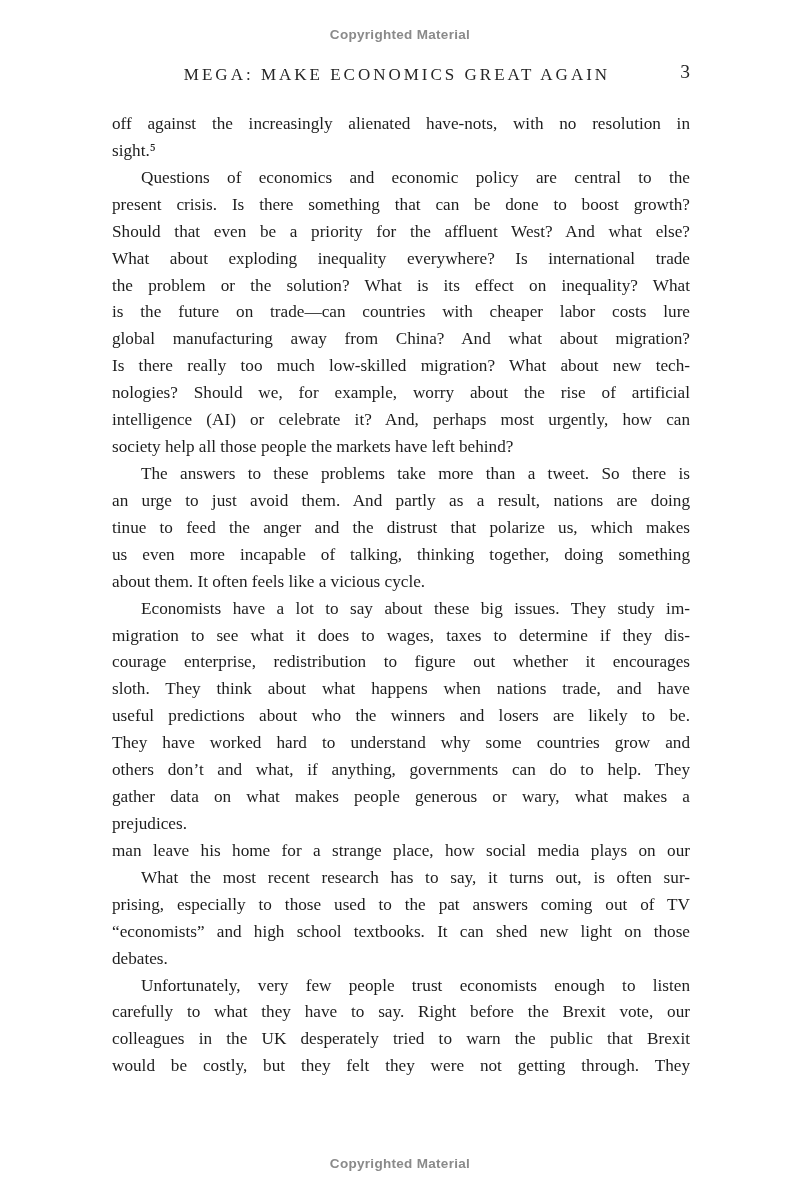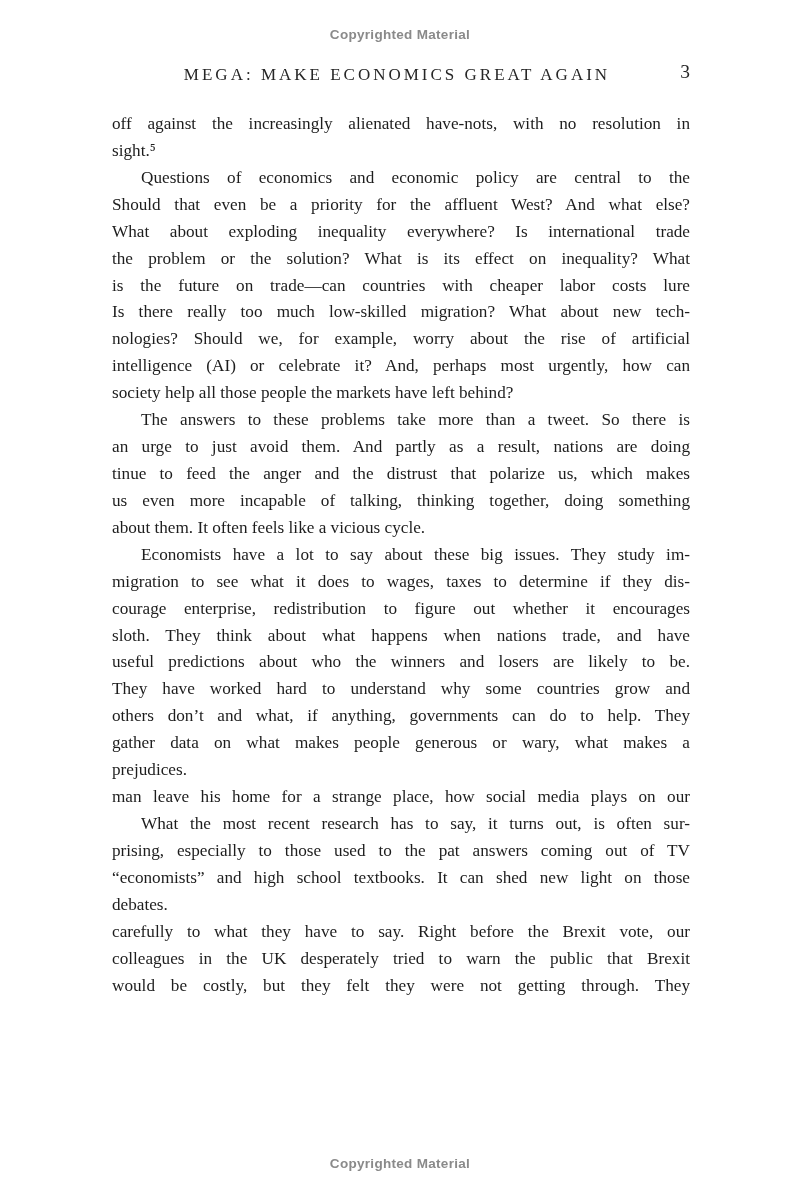--- a/index.html
+++ b/index.html
@@ -96,6 +96,7 @@
       <div class="line">off against the increasingly alienated have-nots, with no resolution in</div>
       <div class="line last">sight.⁵</div>
       <div class="line indent">Questions of economics and economic policy are central to the</div>
+      <div class="line">present crisis. Is there something that can be done to boost growth?</div>
       <div class="line">Should that even be a priority for the affluent West? And what else?</div>
       <div class="line">What about exploding inequality everywhere? Is international trade</div>
       <div class="line">the problem or the solution? What is its effect on inequality? What</div>

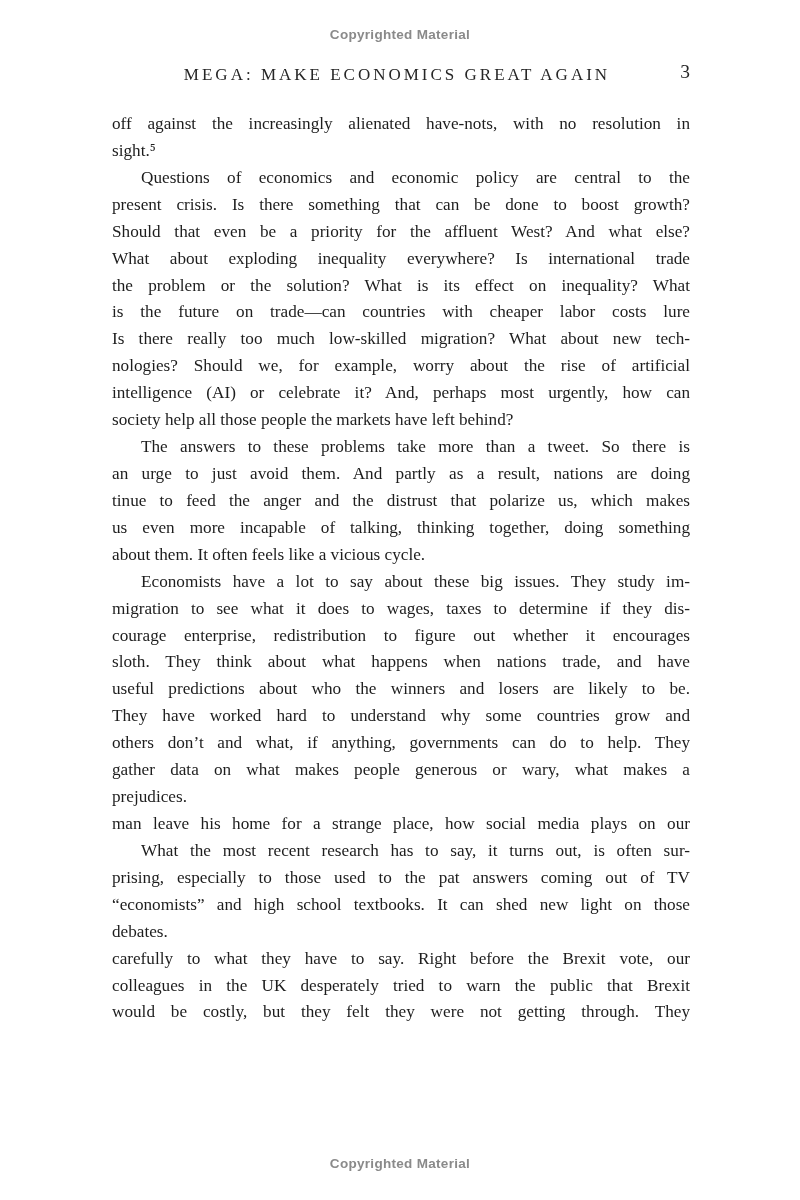--- a/index.html
+++ b/index.html
@@ -101,6 +101,7 @@
       <div class="line">What about exploding inequality everywhere? Is international trade</div>
       <div class="line">the problem or the solution? What is its effect on inequality? What</div>
       <div class="line">is the future on trade—can countries with cheaper labor costs lure</div>
+      <div class="line">global manufacturing away from China? And what about migration?</div>
       <div class="line">Is there really too much low-skilled migration? What about new tech-</div>
       <div class="line">nologies? Should we, for example, worry about the rise of artificial</div>
       <div class="line">intelligence (AI) or celebrate it? And, perhaps most urgently, how can</div>

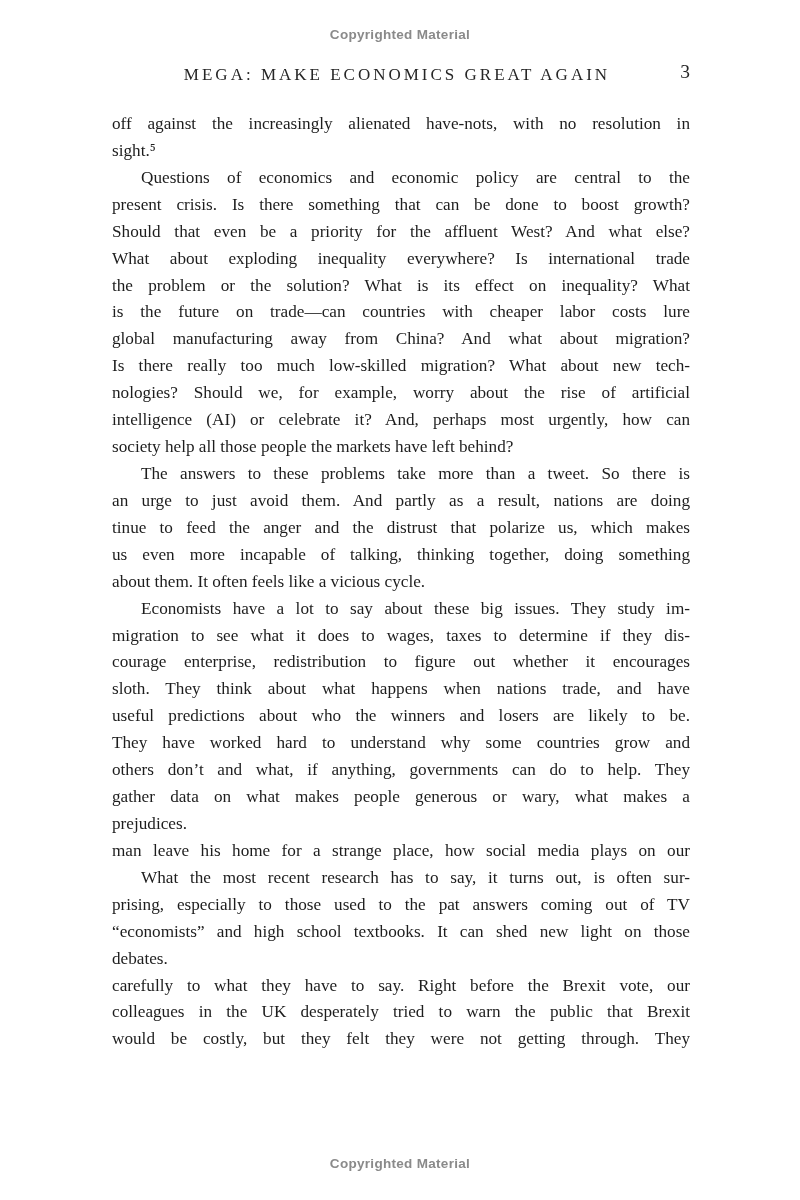--- a/index.html
+++ b/index.html
@@ -125,6 +125,7 @@
       <div class="line">prising, especially to those used to the pat answers coming out of TV</div>
       <div class="line">“economists” and high school textbooks. It can shed new light on those</div>
       <div class="line last">debates.</div>
+      <div class="line indent">Unfortunately, very few people trust economists enough to listen</div>
       <div class="line">carefully to what they have to say. Right before the Brexit vote, our</div>
       <div class="line">colleagues in the UK desperately tried to warn the public that Brexit</div>
       <div class="line">would be costly, but they felt they were not getting through. They</div>

